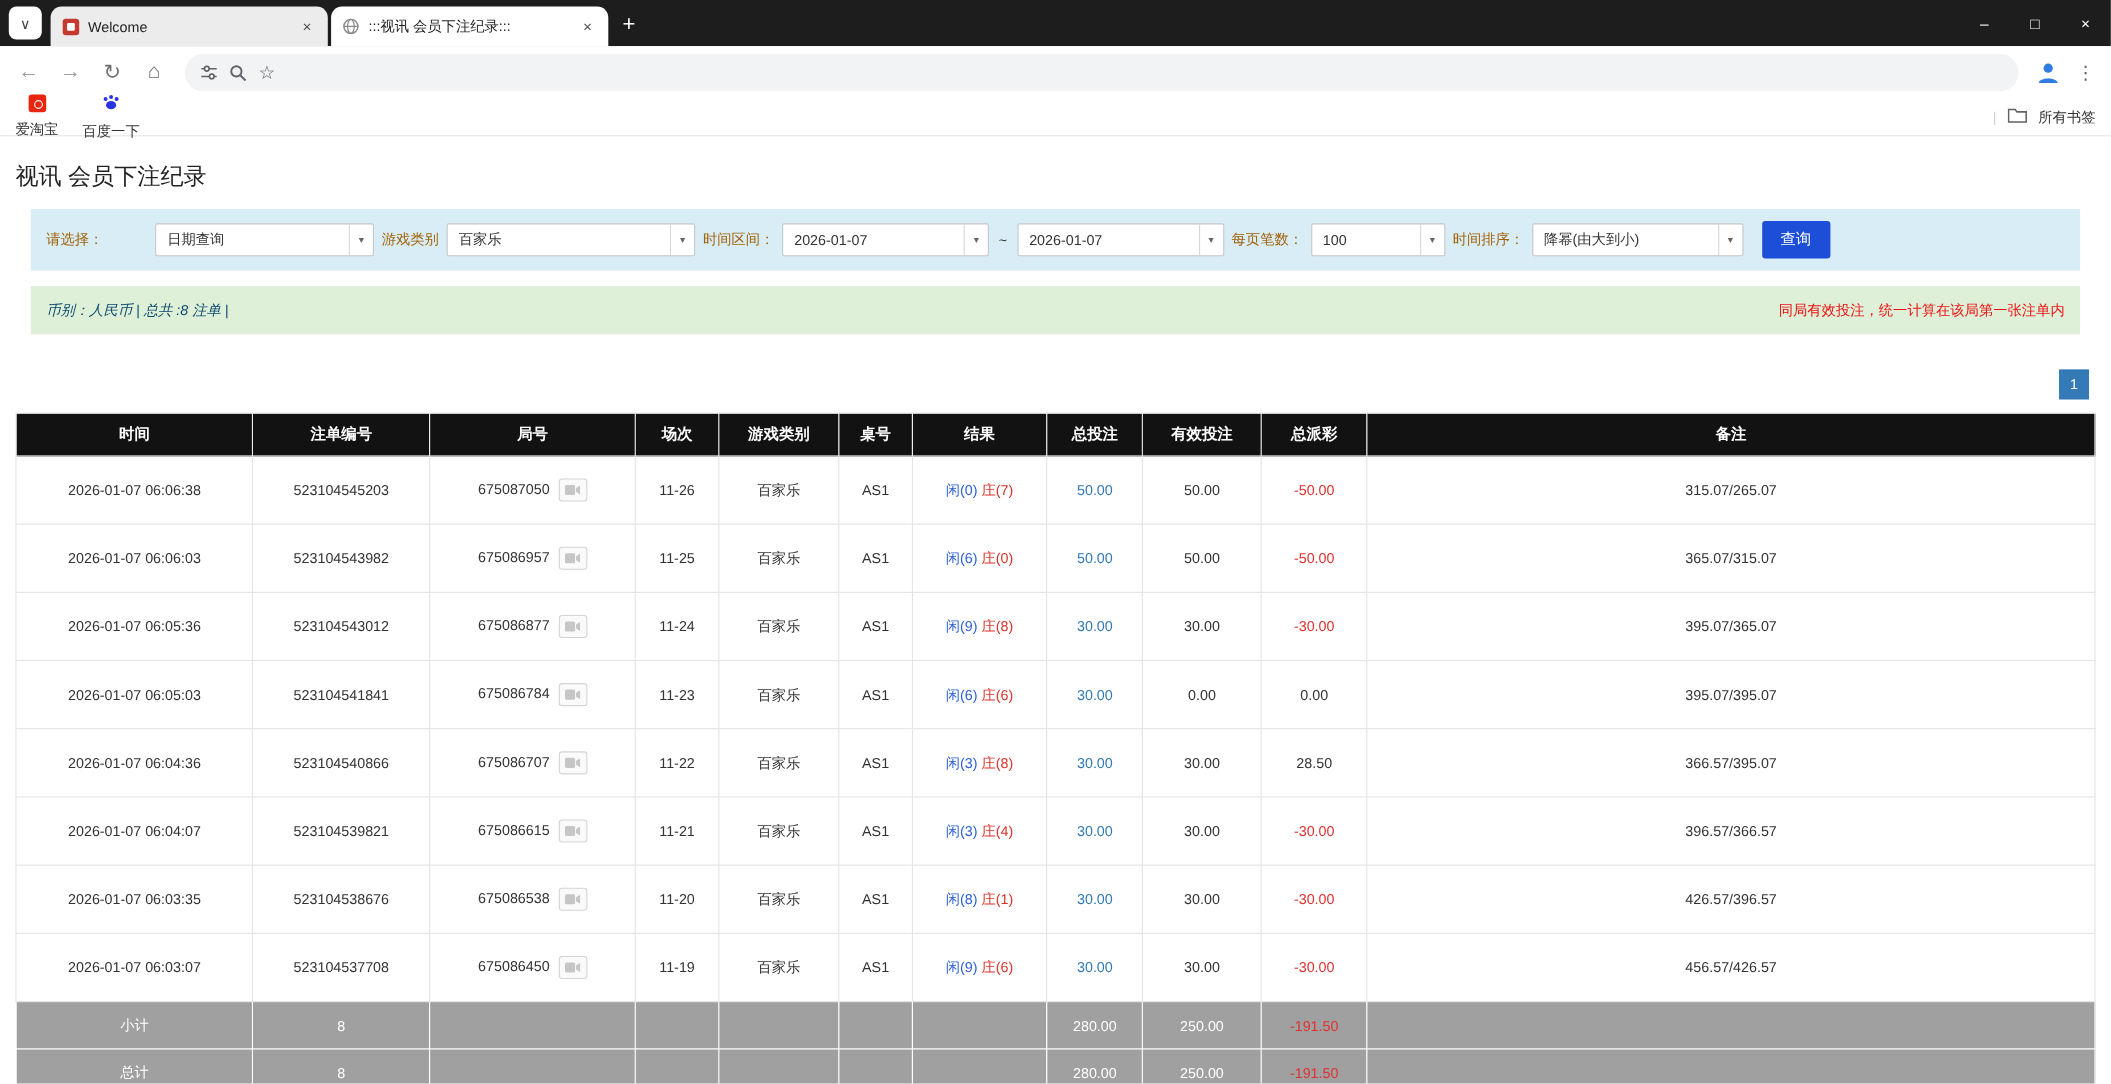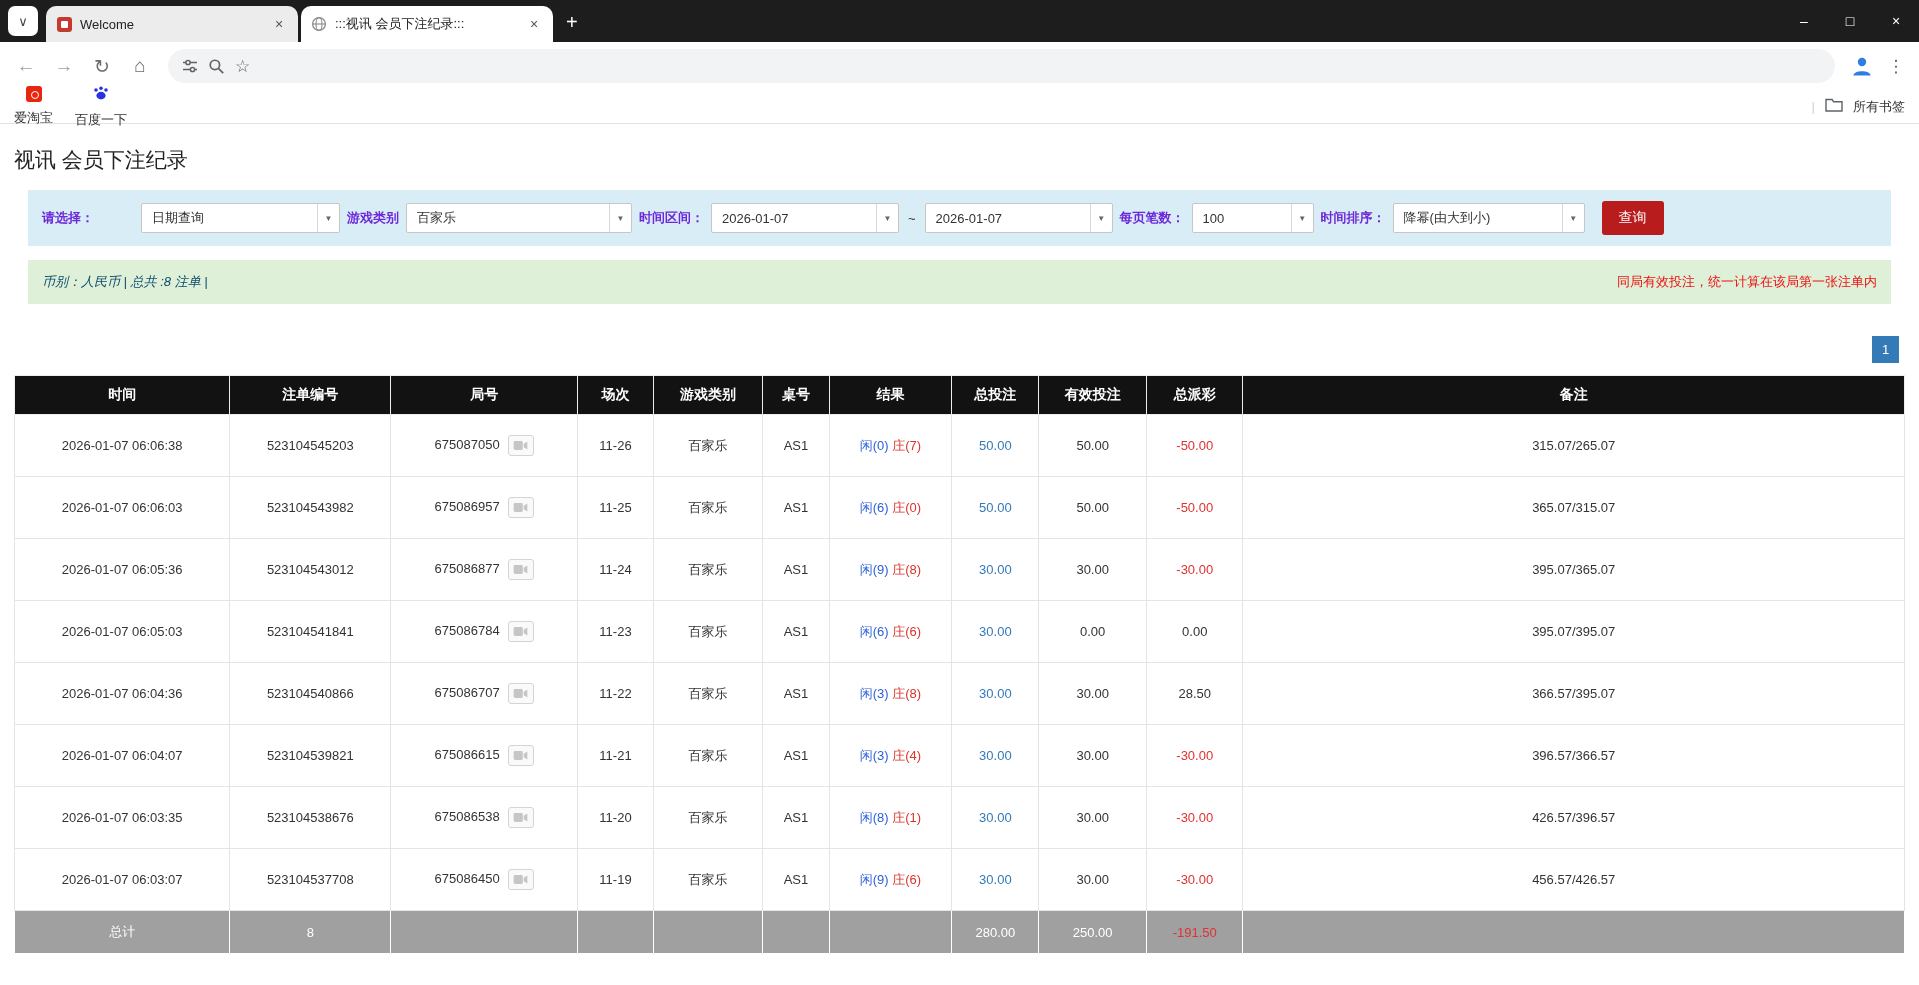--- a/index.html
+++ b/index.html
@@ -43,7 +43,7 @@
   .page-title { font-size: 21px; font-weight: 500; color: #222; margin: 22px 14px 16px; }
 
   .filter-bar { margin: 0 28px; background: #d9edf7; padding: 11px 14px; display: flex; align-items: center; gap: 7px; font-size: 13px; }
-  .f-label { color: #6d28d9; font-weight: bold; white-space: nowrap; }
+  .f-label { color: #a16207; font-weight: normal; white-space: nowrap; }
   .sel { background: #fff; border: 1px solid #c6c6c6; height: 30px; display: flex; align-items: center; font-size: 13px; color: #333; position: relative; padding: 0 28px 0 10px; border-radius: 2px; cursor: pointer; }
   .sel .caret { position: absolute; right: 0; top: 0; bottom: 0; width: 22px; border-left: 1px solid #d8d8d8; display: flex; align-items: center; justify-content: center; color: #666; font-size: 8px; }
   .w-mode { width: 199px; margin-left: 40px; } .w-game { width: 226px; } .w-date { width: 188px; } .w-size { width: 122px; } .w-sort { width: 192px; }

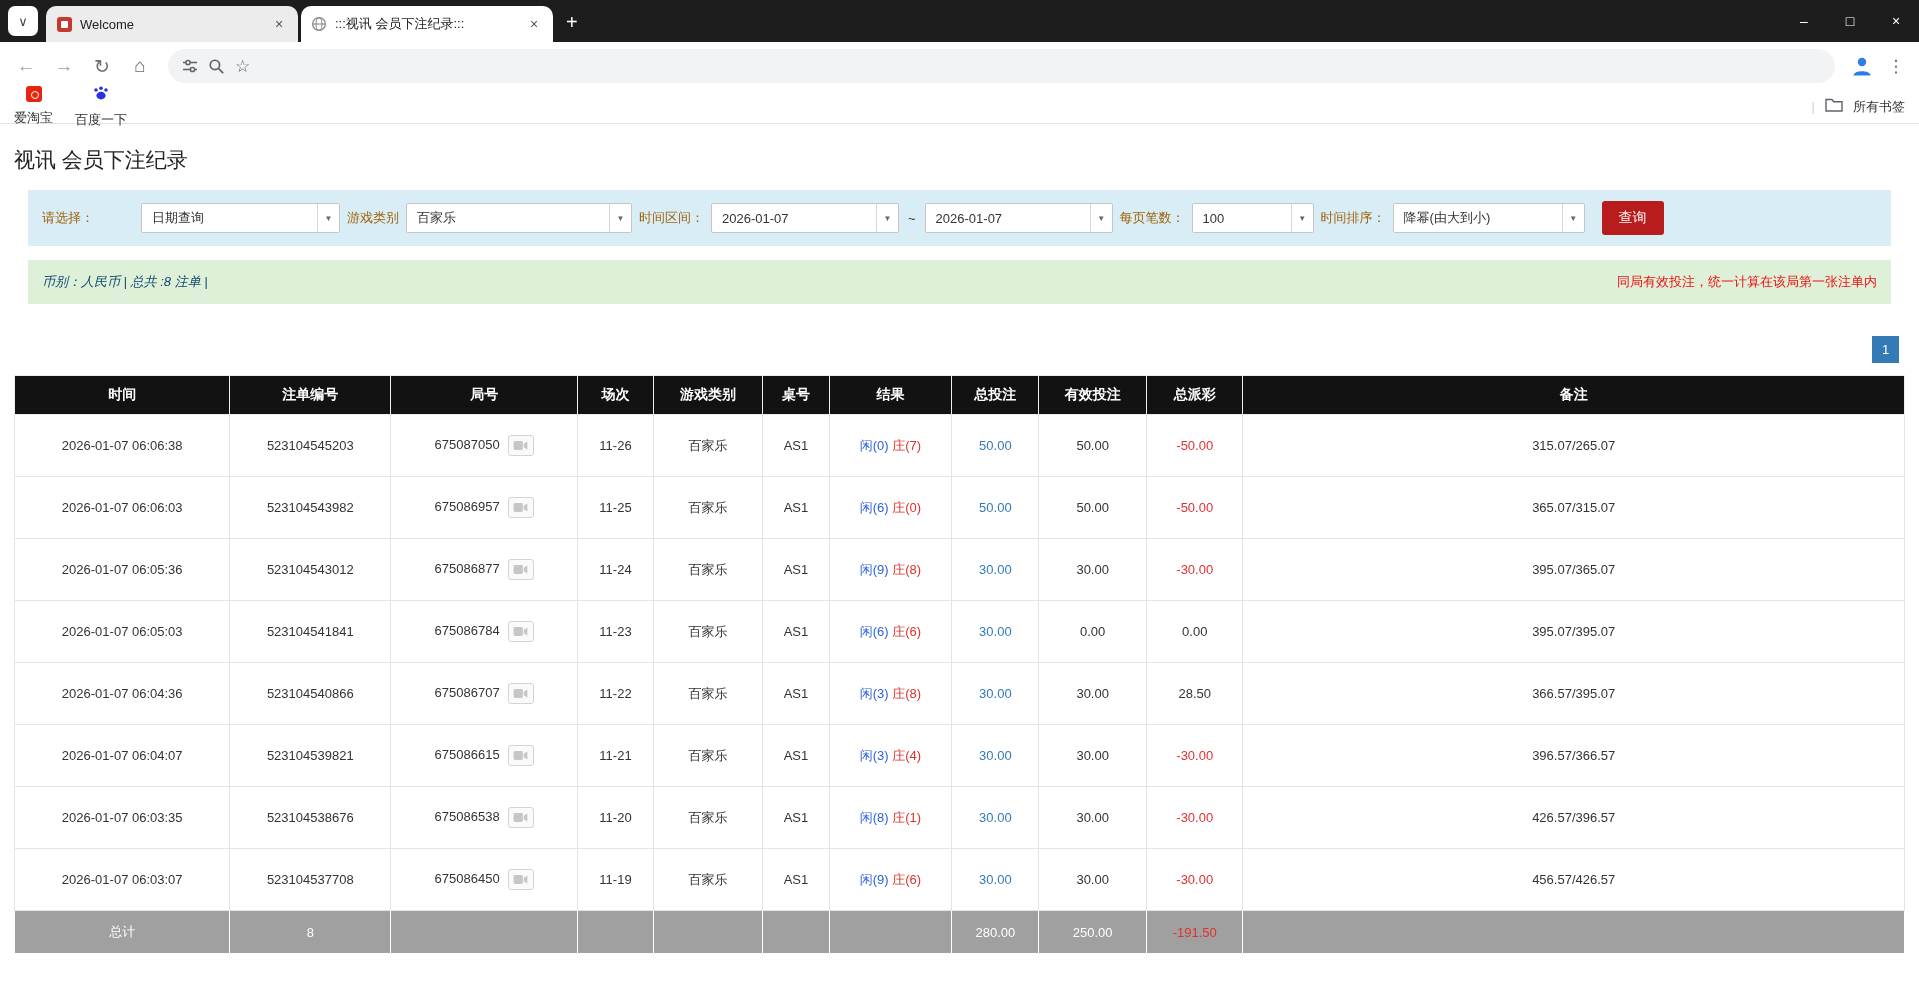--- a/index.html
+++ b/index.html
@@ -48,7 +48,7 @@
   .sel .caret { position: absolute; right: 0; top: 0; bottom: 0; width: 22px; border-left: 1px solid #d8d8d8; display: flex; align-items: center; justify-content: center; color: #666; font-size: 8px; }
   .w-mode { width: 199px; margin-left: 40px; } .w-game { width: 226px; } .w-date { width: 188px; } .w-size { width: 122px; } .w-sort { width: 192px; }
   .tilde { color: #333; margin: 0 2px; }
-  .search-btn { background: #b91c1c; color: #fff; border: none; padding: 8px 17px; font-size: 14px; border-radius: 3px; margin-left: 10px; cursor: pointer; }
+  .search-btn { background: #1d4ed8; color: #fff; border: none; padding: 8px 17px; font-size: 14px; border-radius: 3px; margin-left: 10px; cursor: pointer; }
 
   .info-bar { margin: 14px 28px 0; background: #dff0d8; padding: 13px 14px; display: flex; justify-content: space-between; align-items: center; font-size: 13px; }
   .info-left { color: #0c4a6e; font-style: italic; }

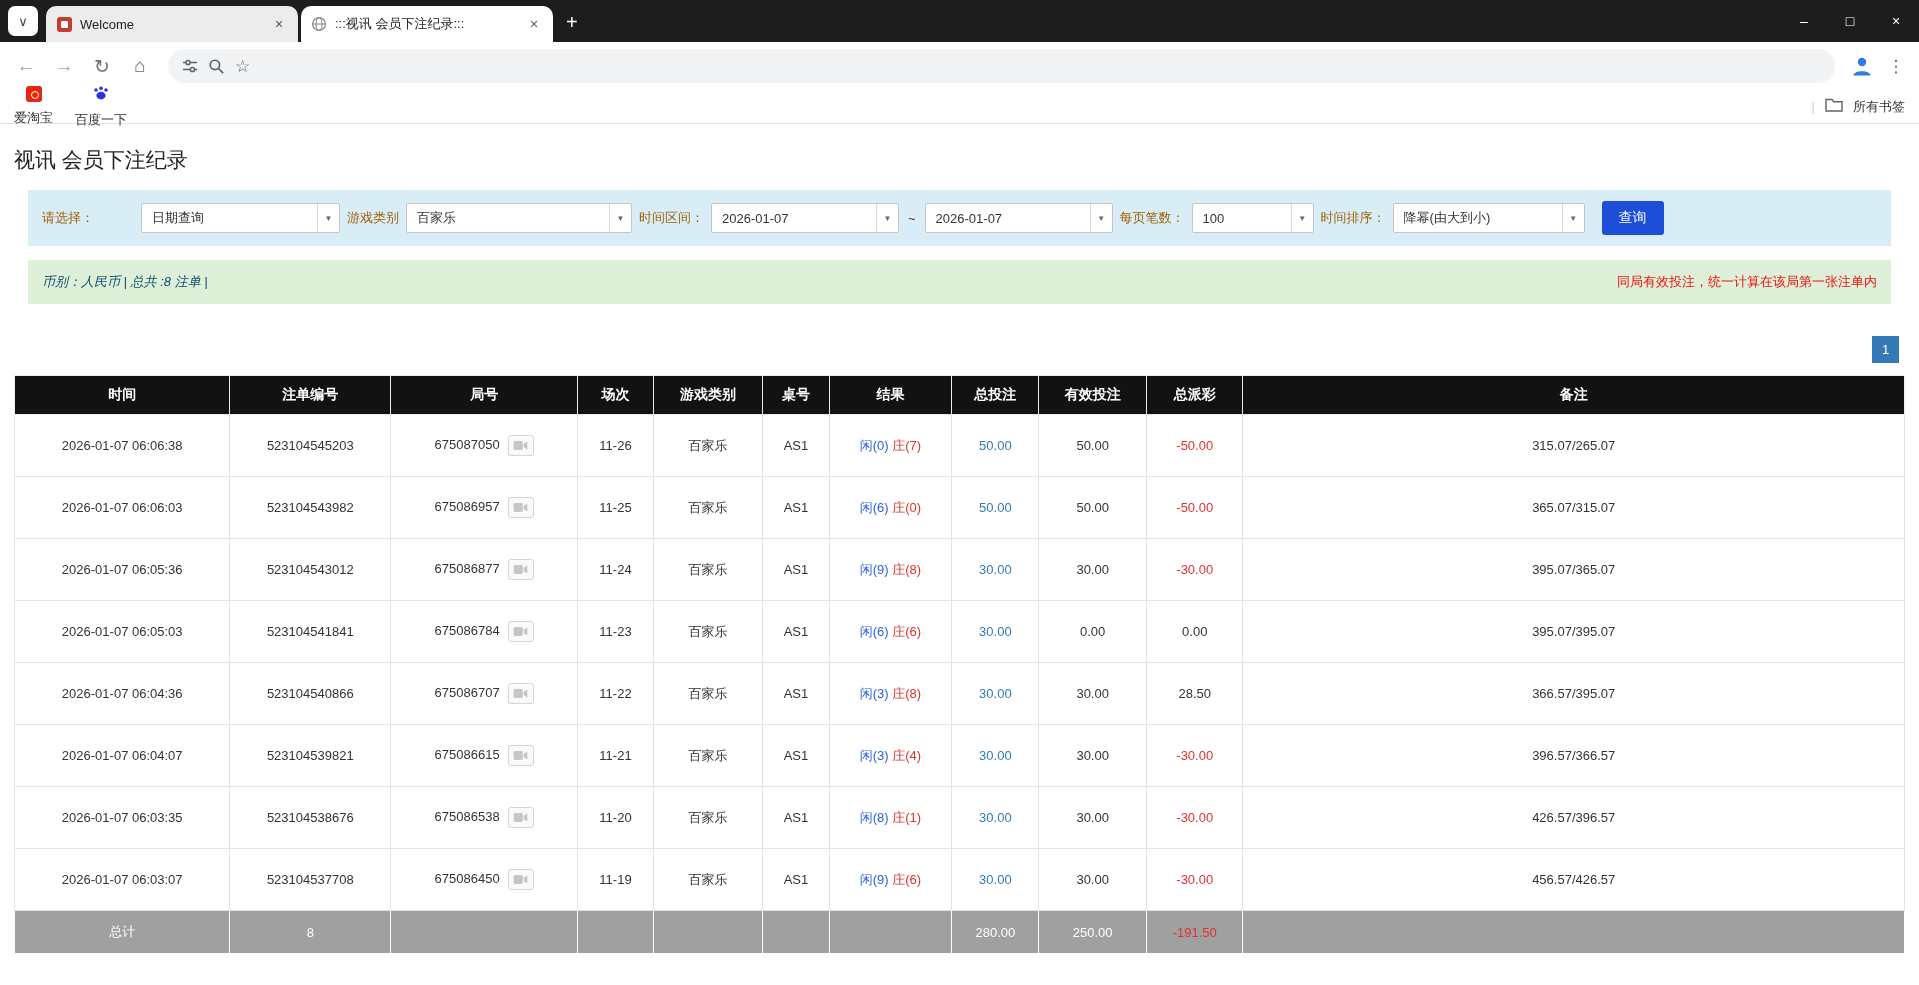--- a/index.html
+++ b/index.html
@@ -430,7 +430,7 @@
 </tbody>
     <tfoot>
       <tr>
-        <td>总计</td>
+        <td>小计</td>
         <td>8</td>
         <td></td>
           <td></td>
@@ -442,6 +442,19 @@
         <td class="payout-check neg">-191.50</td>
         <td></td>
       </tr>
+      <tr>
+        <td>总计</td>
+        <td>8</td>
+        <td></td>
+          <td></td>
+          <td></td>
+        <td></td>
+          <td></td>
+        <td>280.00</td>
+        <td>250.00</td>
+        <td class="payout-check neg">-191.50</td>
+        <td></td>
+      </tr>
     </tfoot>
   </table>
 

